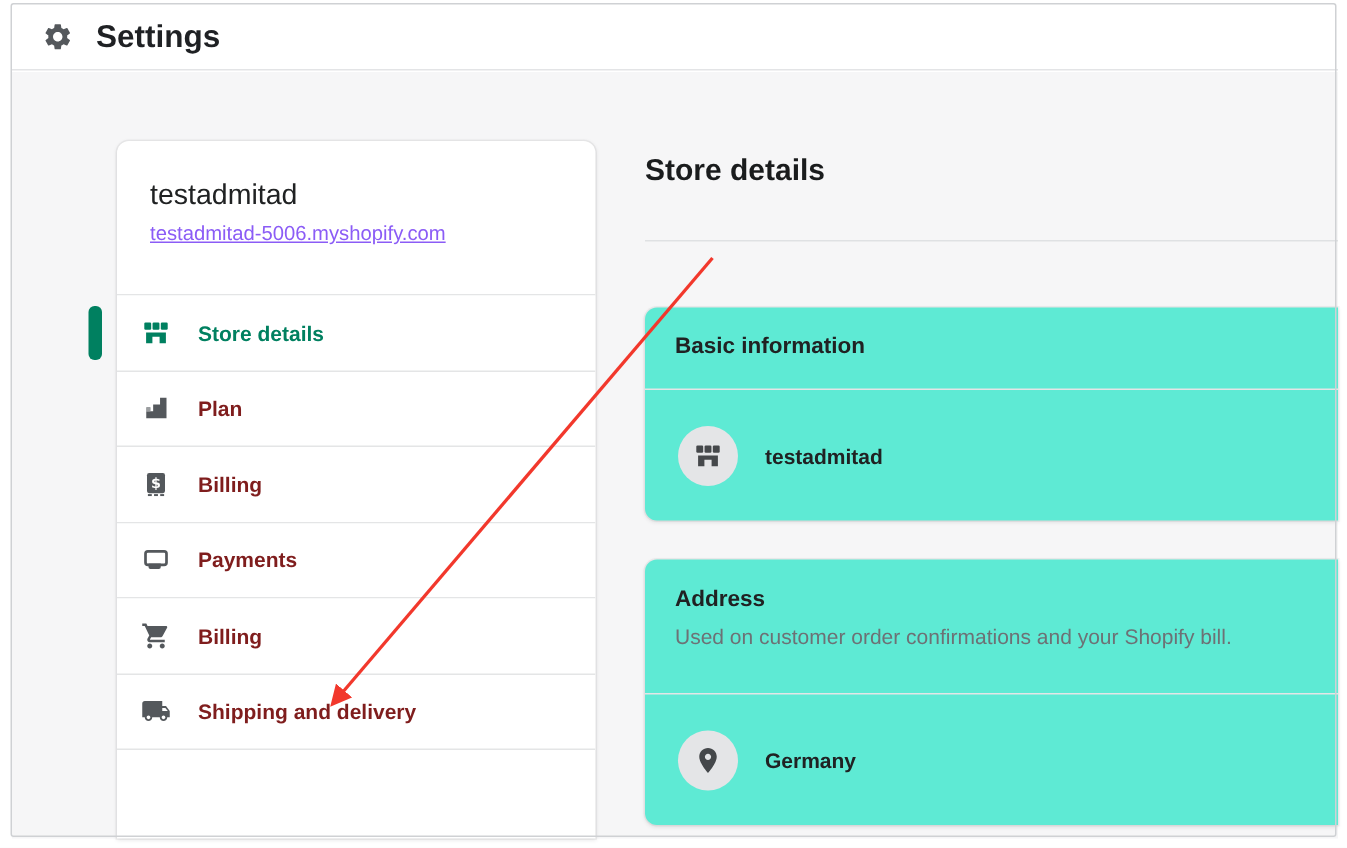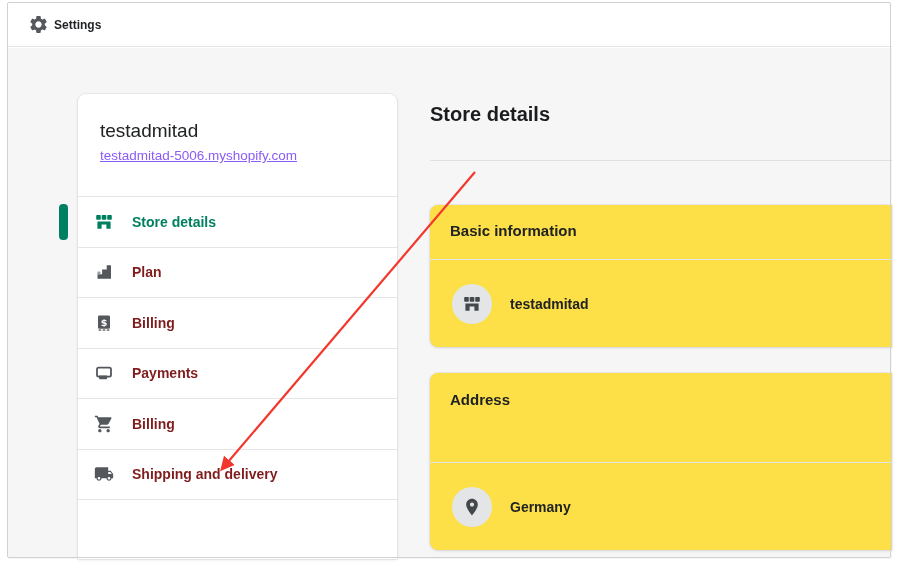--- a/index.html
+++ b/index.html
@@ -16,7 +16,7 @@
             background:#fff; border-bottom:1px solid #e3e4e6;
             display:flex; align-items:center; padding-left:20px; }
   .topbar .gear { width:21px; height:21px; display:block; }
-  .topbar .title { margin-left:5px; font-size:12px; font-weight:600; color:#1f2124; }
+  .topbar .title { margin-left:15px; font-size:21px; font-weight:600; color:#1f2124; }
 
   
   .body-bg { position:absolute; left:8px; top:48px; width:884px; height:511px; background:#f6f6f7; }

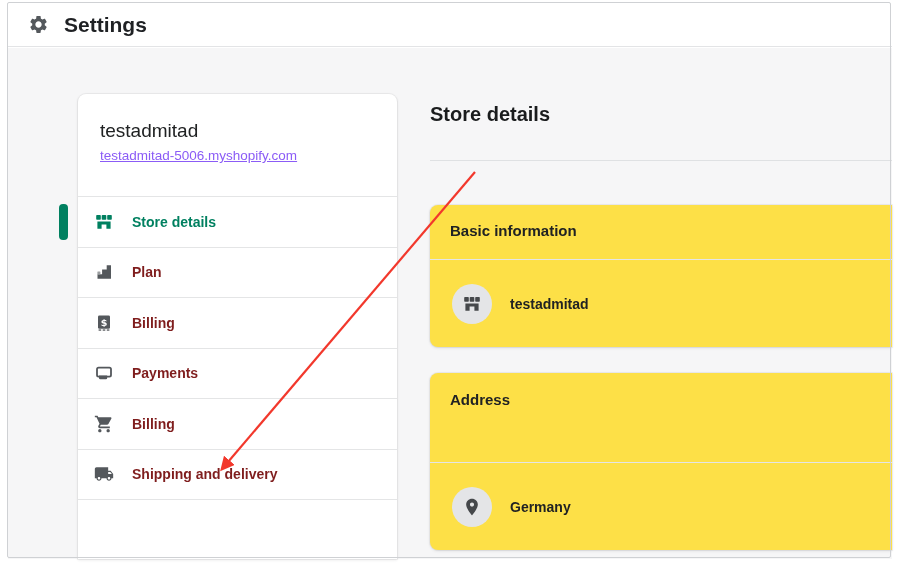--- a/index.html
+++ b/index.html
@@ -42,7 +42,7 @@
   .main-title { position:absolute; left:430px; top:103px; font-size:20px; font-weight:700; color:#1a1c1d; }
   .main-divider { position:absolute; left:430px; top:160px; width:462px; height:1px; background:#dfe1e3; }
 
-  .main-card { position:absolute; left:430px; width:462px; background:#fde047;
+  .main-card { position:absolute; left:430px; width:462px; background:#5eead4;
                border-radius:8px 0 0 8px; overflow:hidden;
                box-shadow:0 0 0 1px rgba(63,63,68,.06), 0 1px 3px rgba(63,63,68,.14); }
   .card-basic { top:205px; height:142px; }

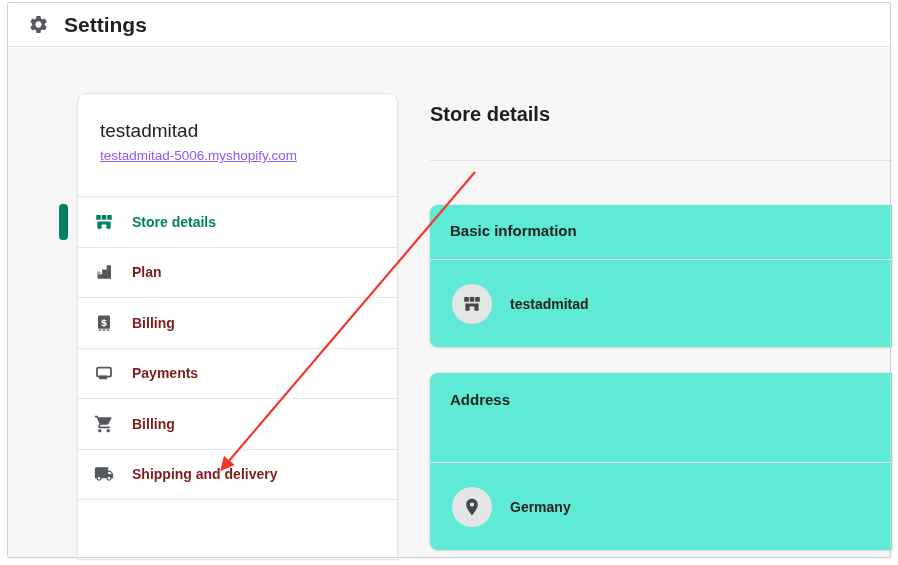--- a/index.html
+++ b/index.html
@@ -173,6 +173,7 @@
   <section class="main-card card-address">
     <div class="card-head">
       <div class="card-title">Address</div>
+      <div class="card-subtitle">Used on customer order confirmations and your Shopify bill.</div>
     </div>
     <div class="card-row">
       <span class="avatar">

